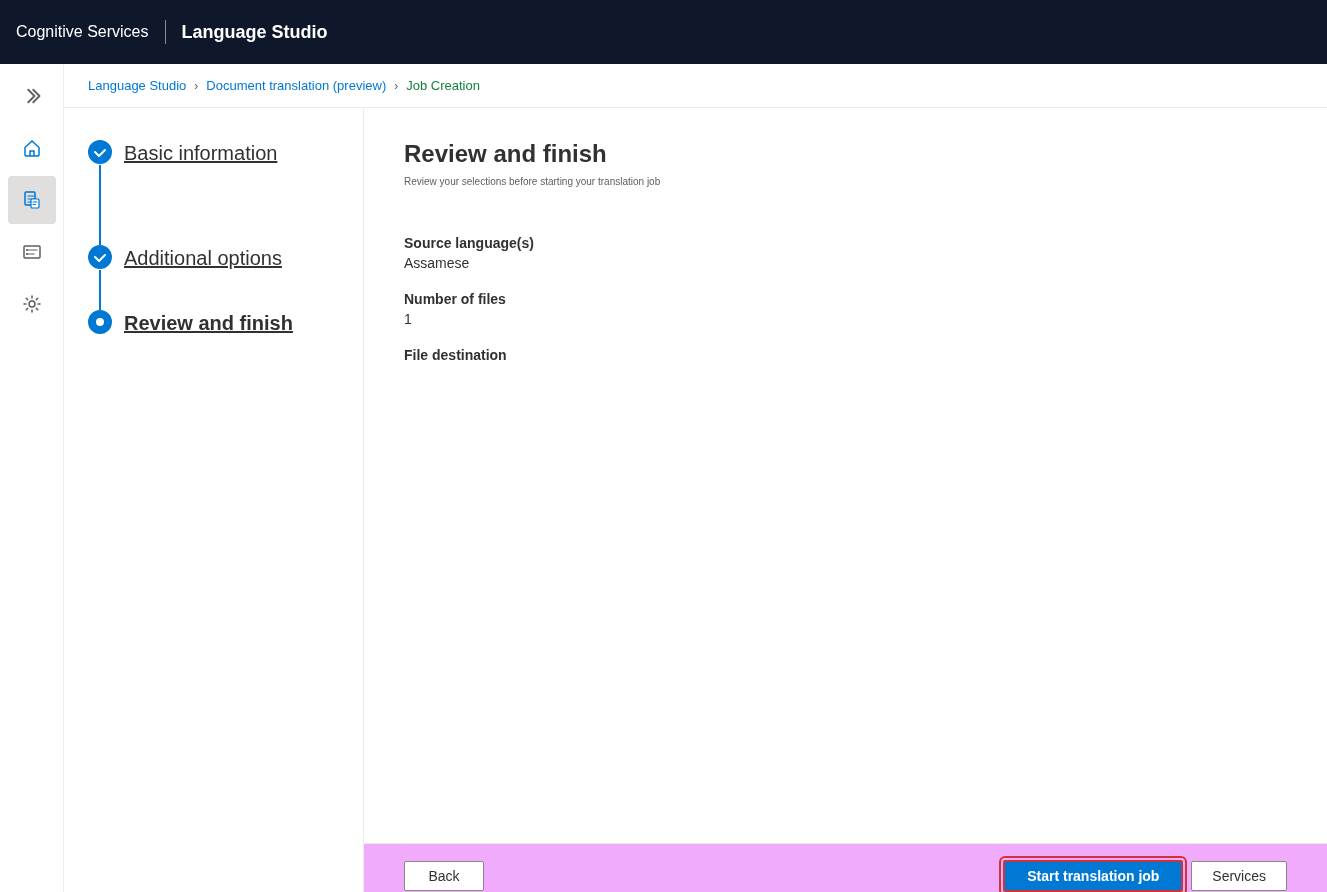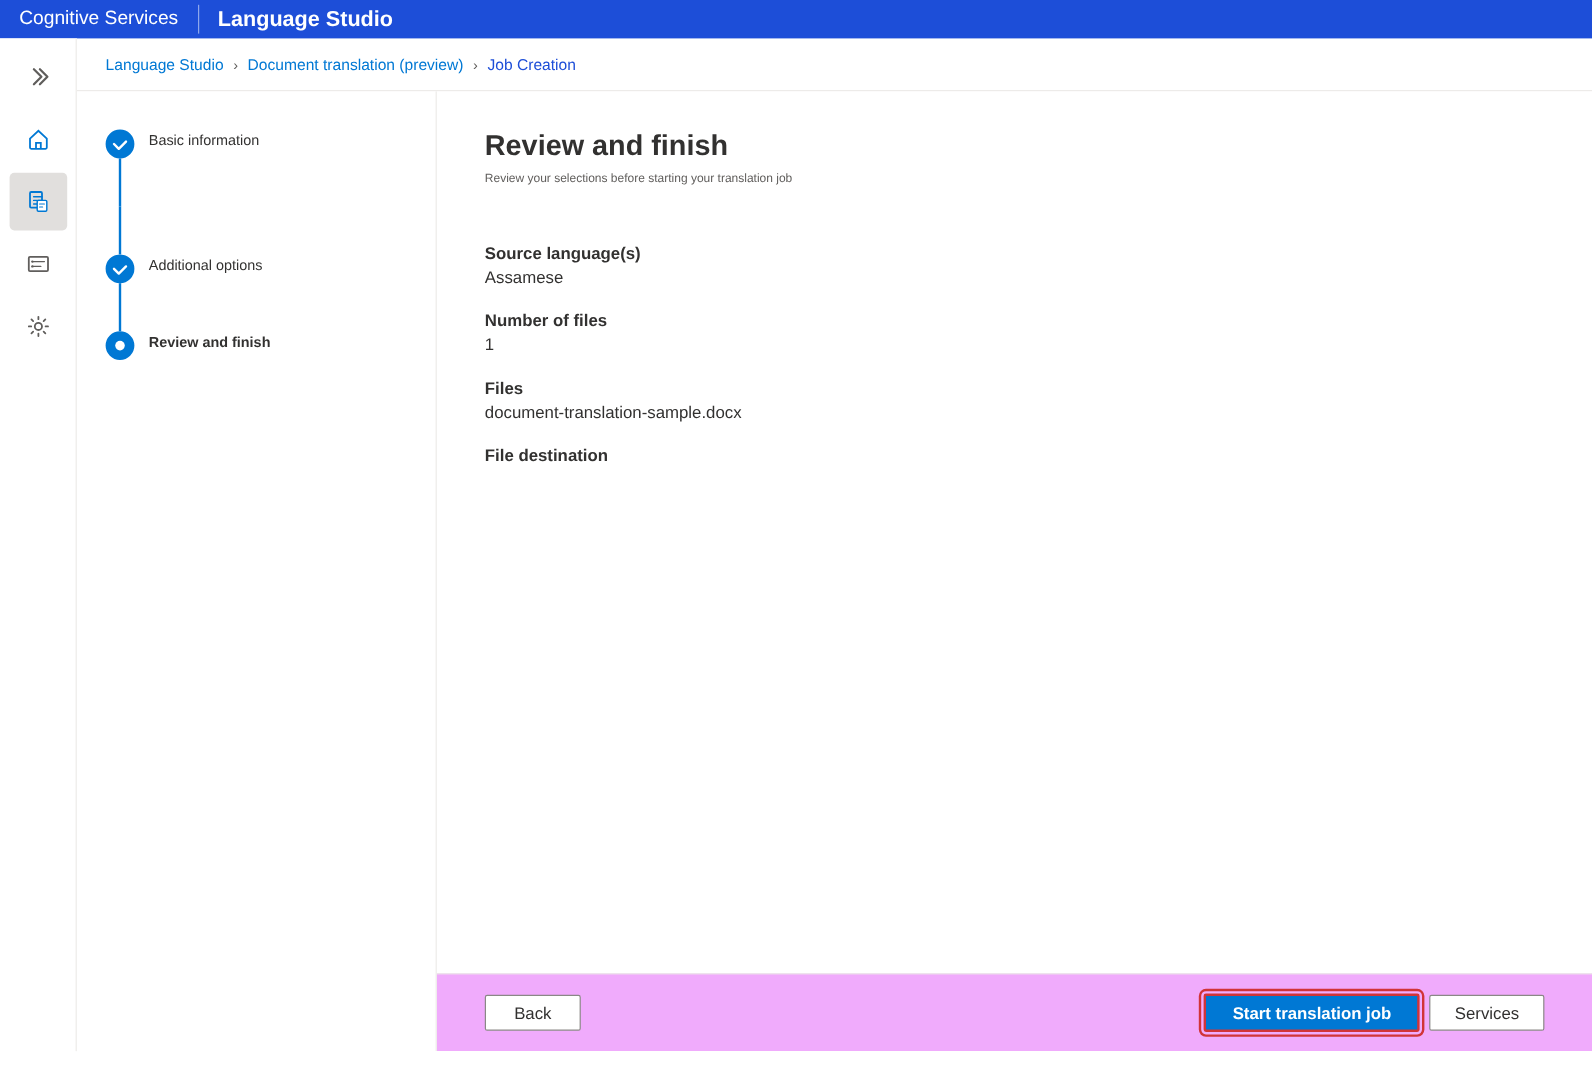--- a/index.html
+++ b/index.html
@@ -7,9 +7,9 @@
 
     
     .top-bar {
-      background: #1d4ed8;
-      color: #fff;
-      height: 32px;
+      background: #0f172a;
+      color: #fff;
+      height: 64px;
       display: flex;
       align-items: center;
       padding: 0 16px;

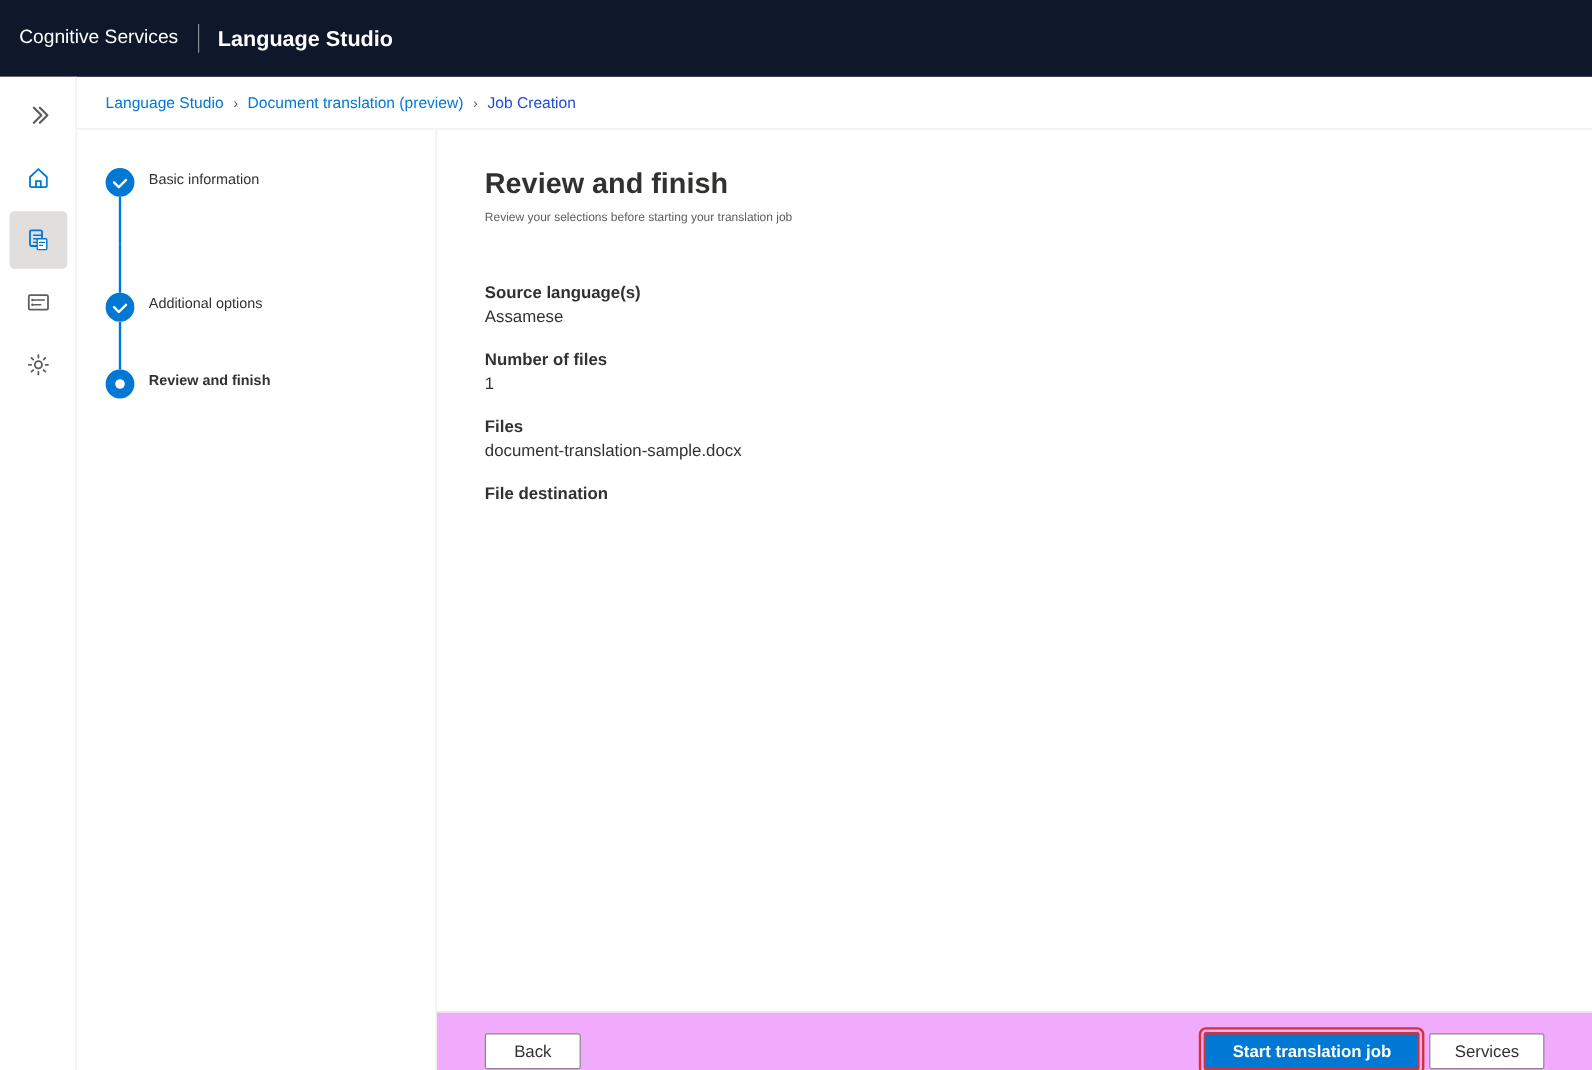--- a/index.html
+++ b/index.html
@@ -90,7 +90,7 @@
       font-size: 12px;
     }
     .breadcrumb-current {
-      color: #1d4ed8;
+      color: #15803d;
       font-weight: 400;
     }
 

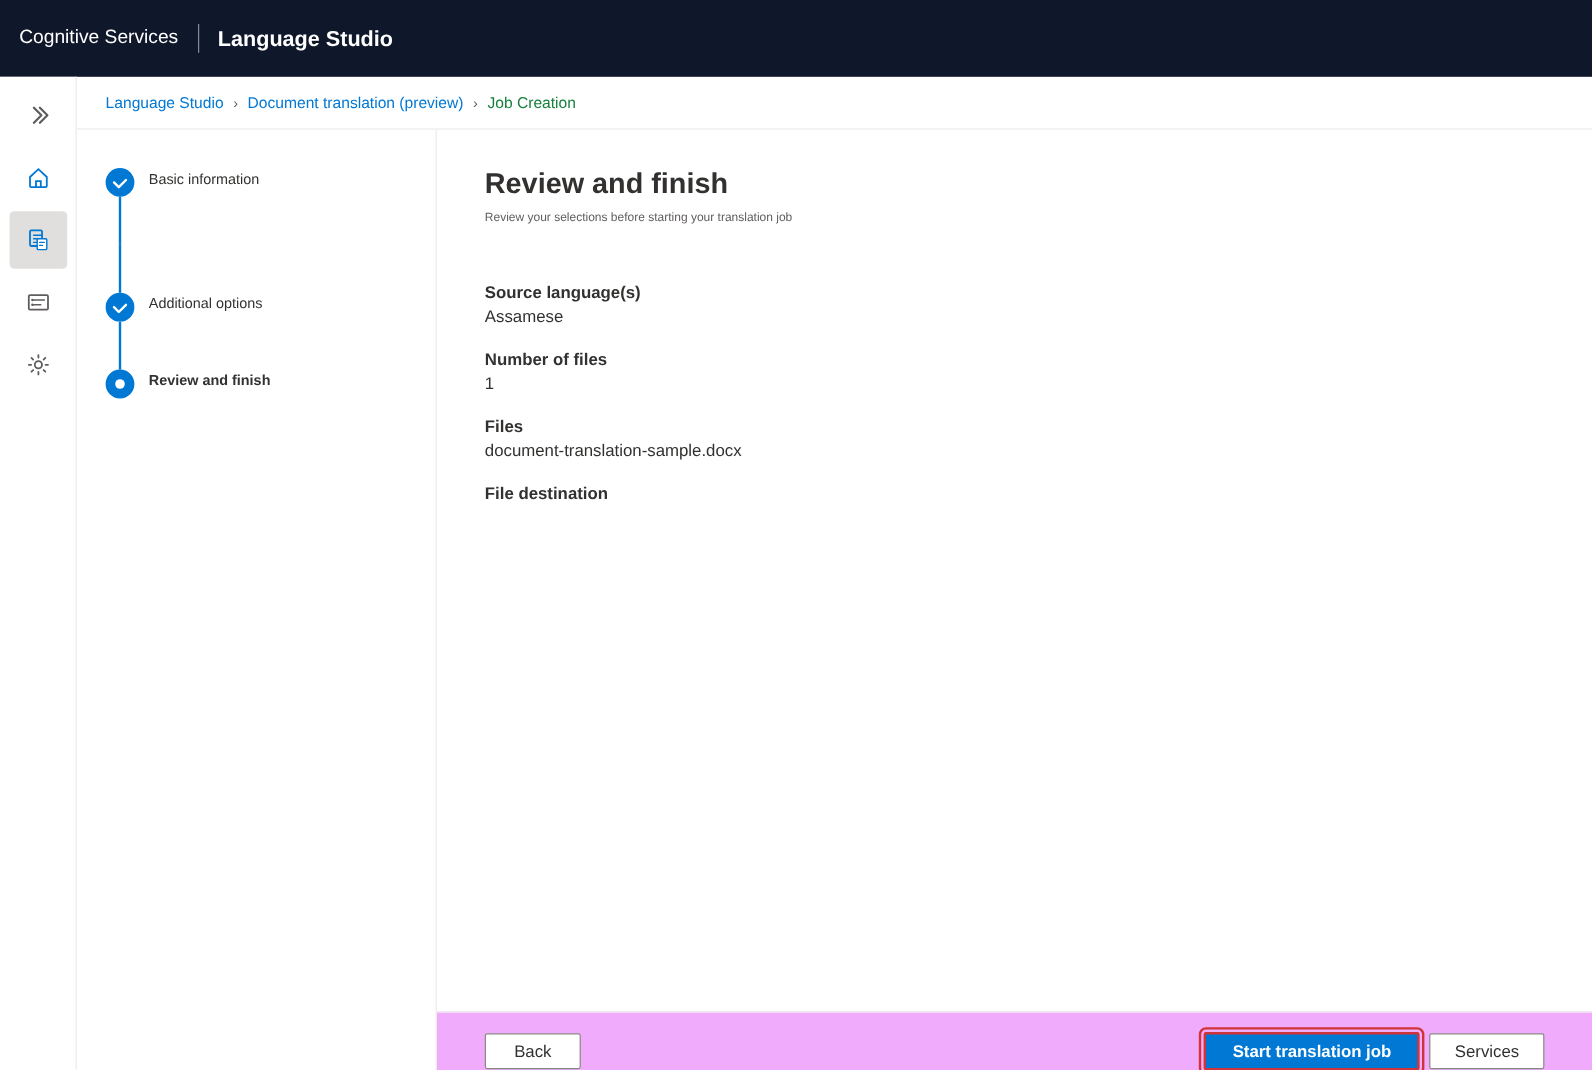--- a/index.html
+++ b/index.html
@@ -143,9 +143,10 @@
       border-color: #0078d4;
     }
     .step-label {
-      font-size: 12px;
+      font-size: 20px;
       color: #323130;
       padding-top: 2px;
+      text-decoration: underline;
     }
     .step-label.active {
       font-weight: 700;

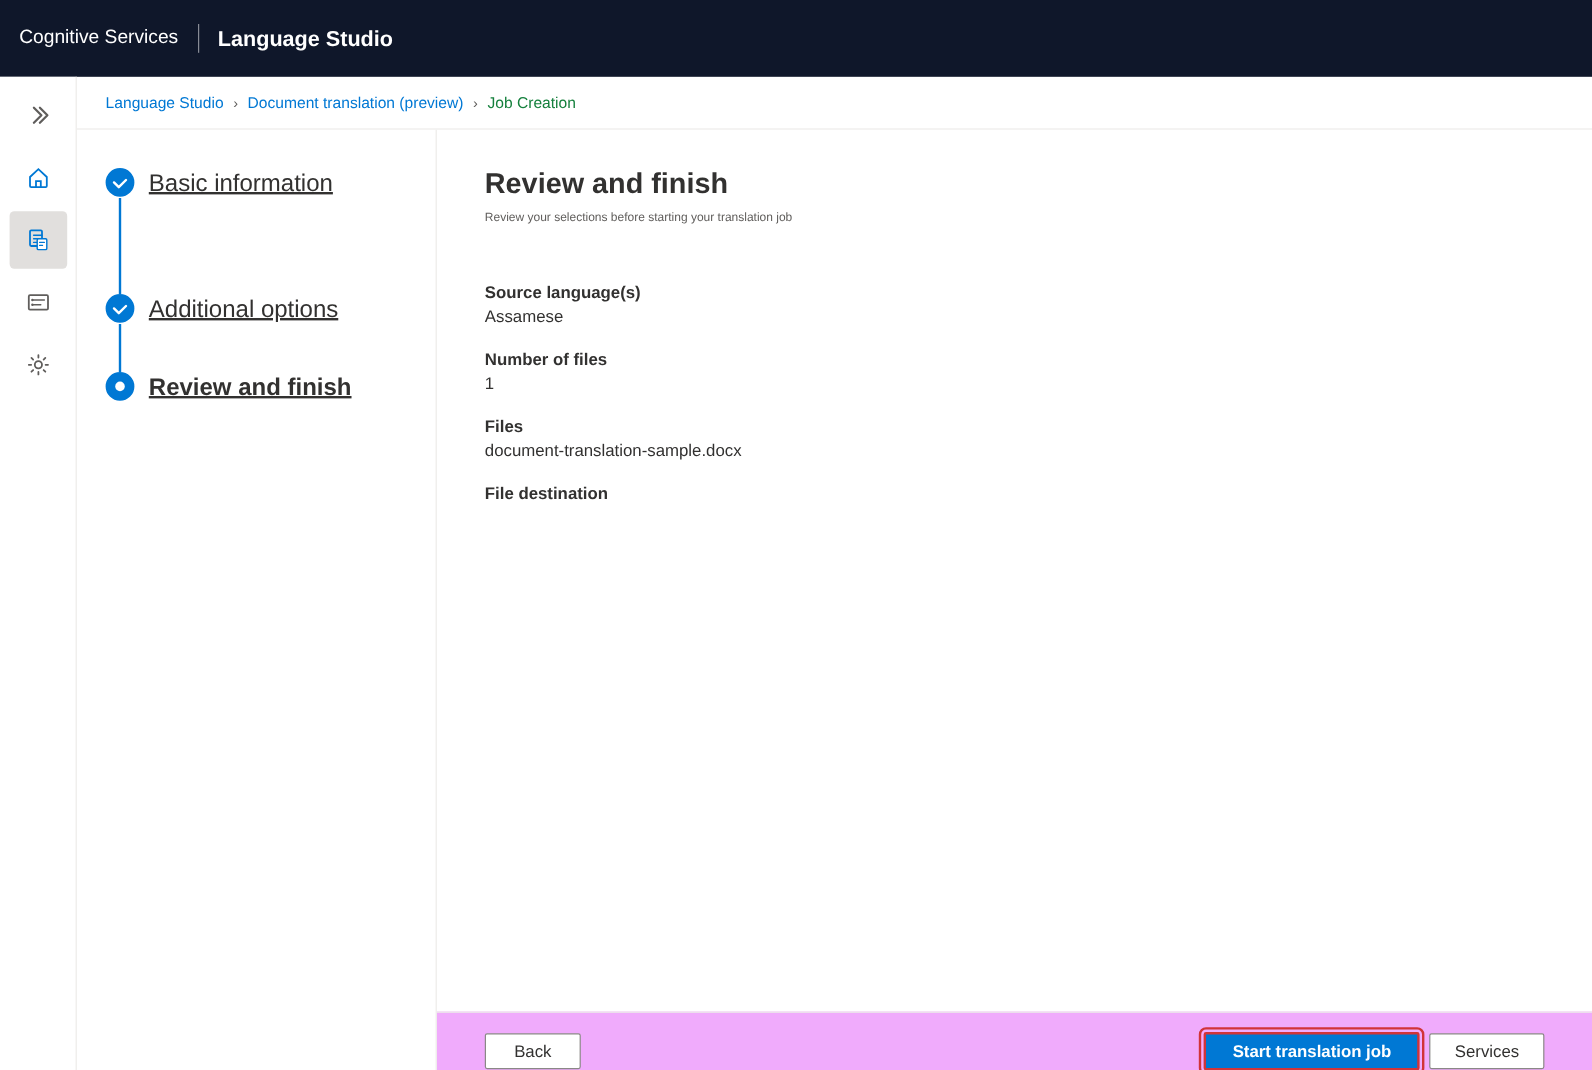--- a/index.html
+++ b/index.html
@@ -346,10 +346,6 @@
             <div class="review-field-value">1</div>
           </div>
 
-          <div>
-            <div class="review-field-label">Files</div>
-            <div class="review-field-value">document-translation-sample.docx</div>
-          </div>
 
           <div>
             <div class="review-field-label">File destination</div>

